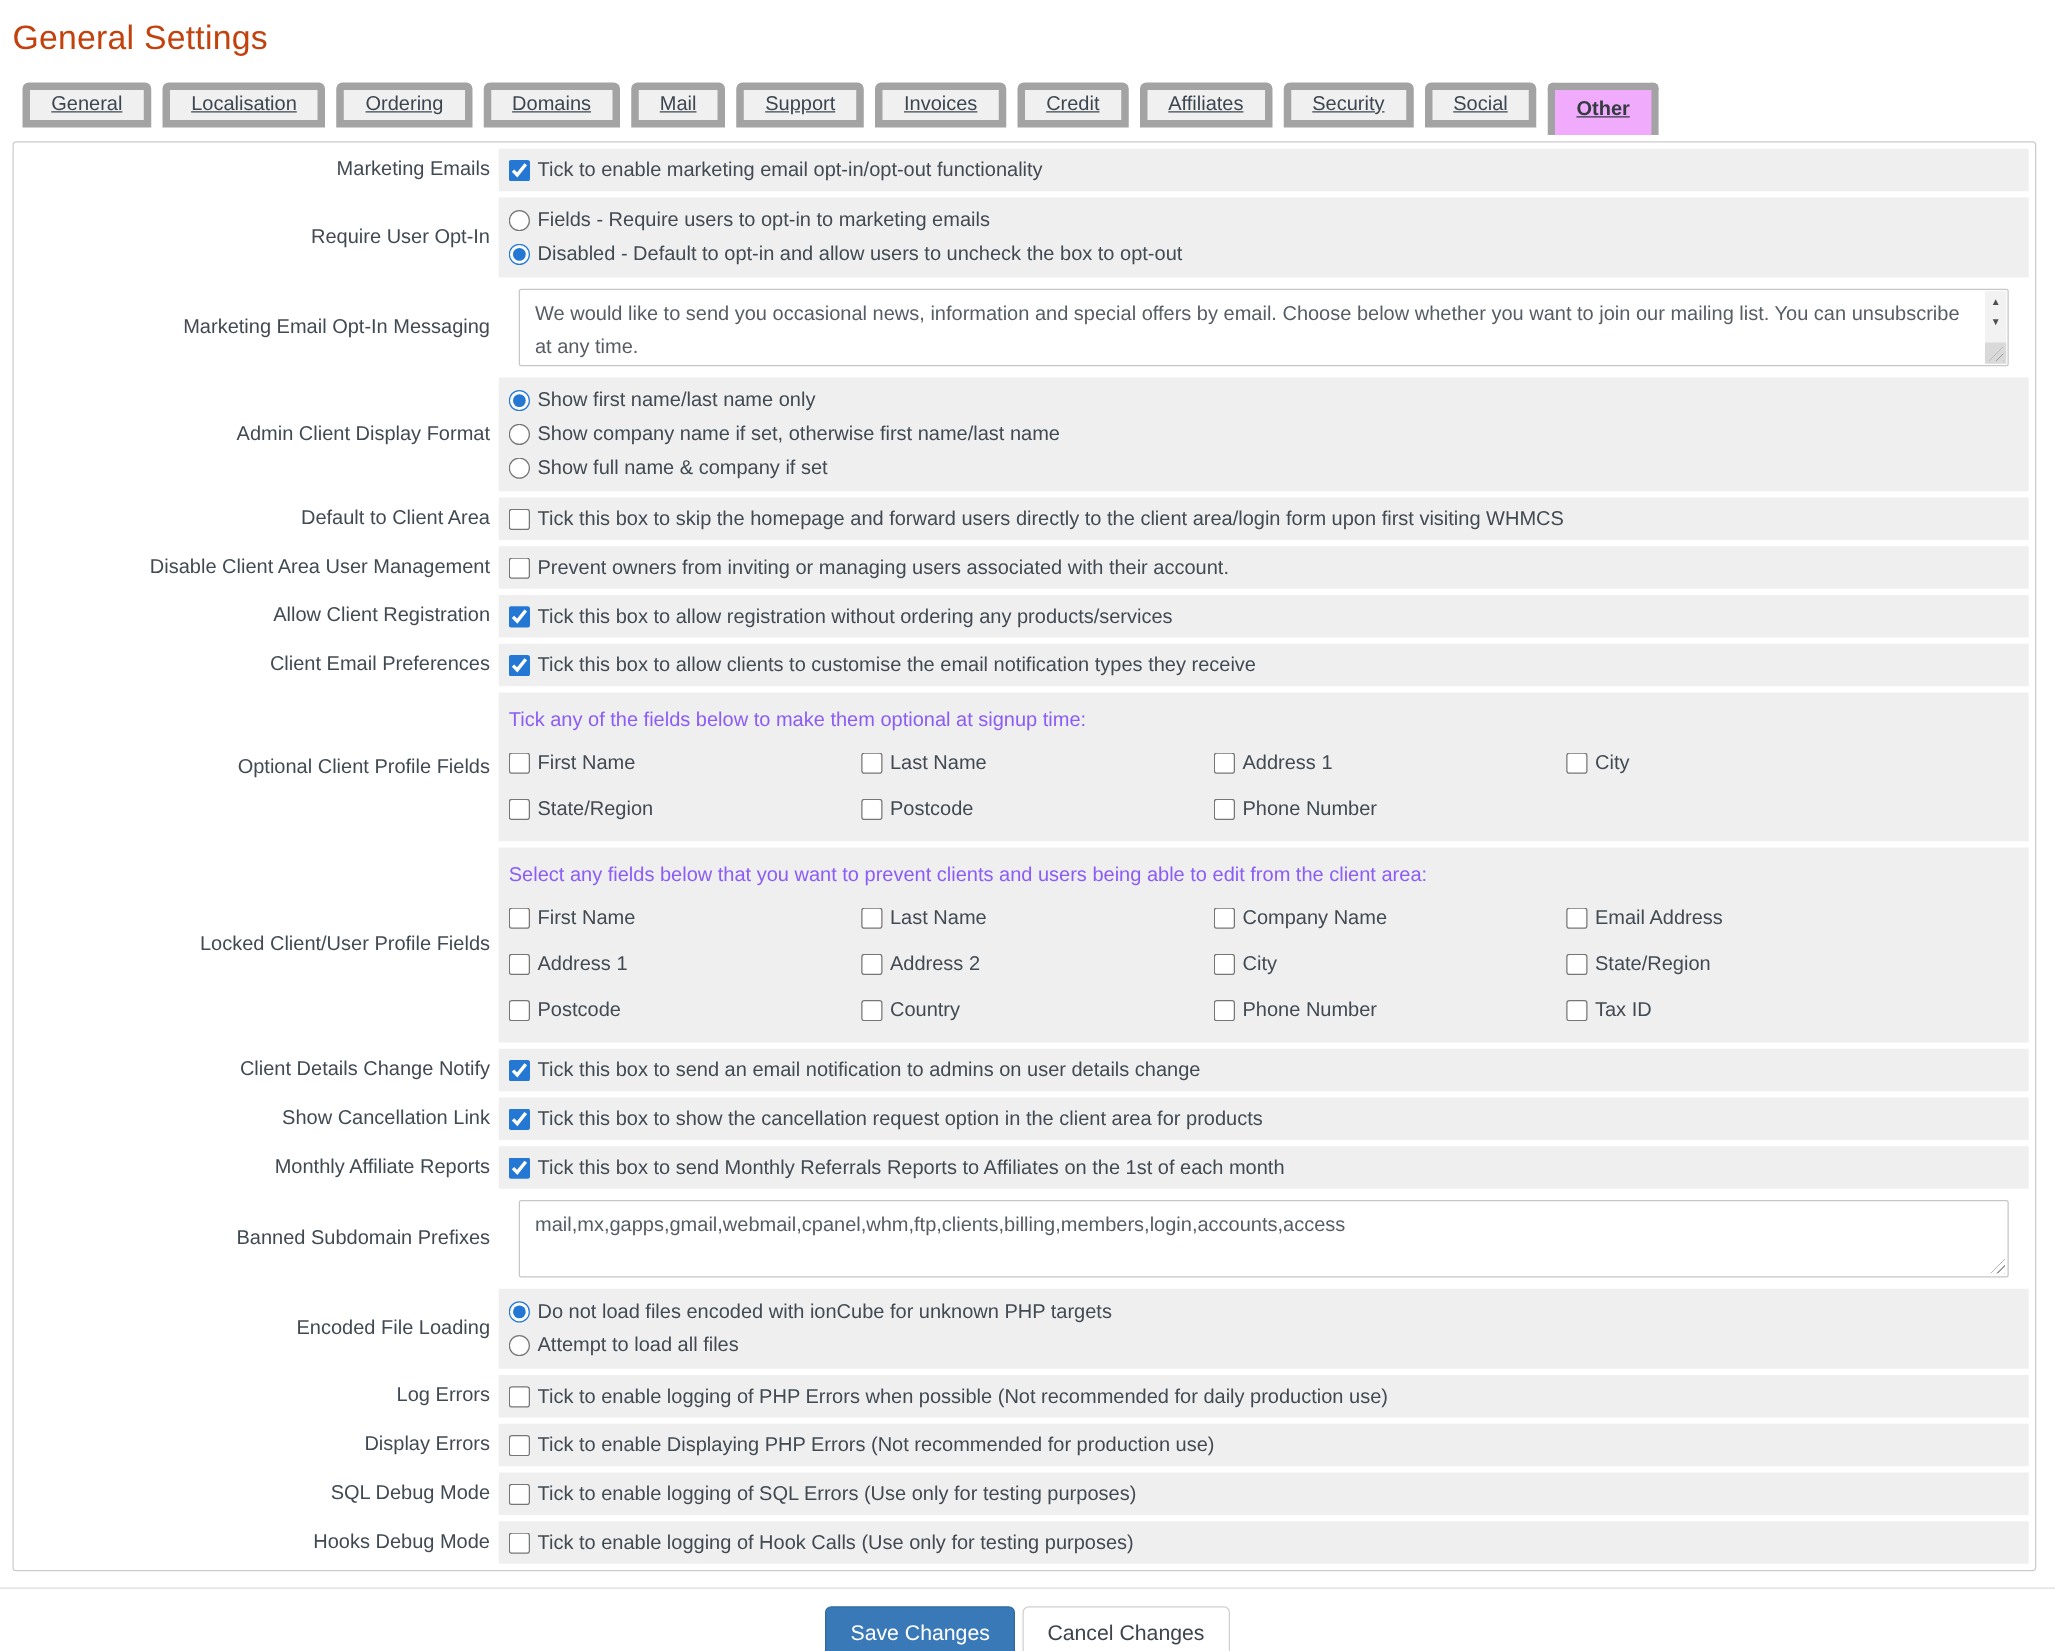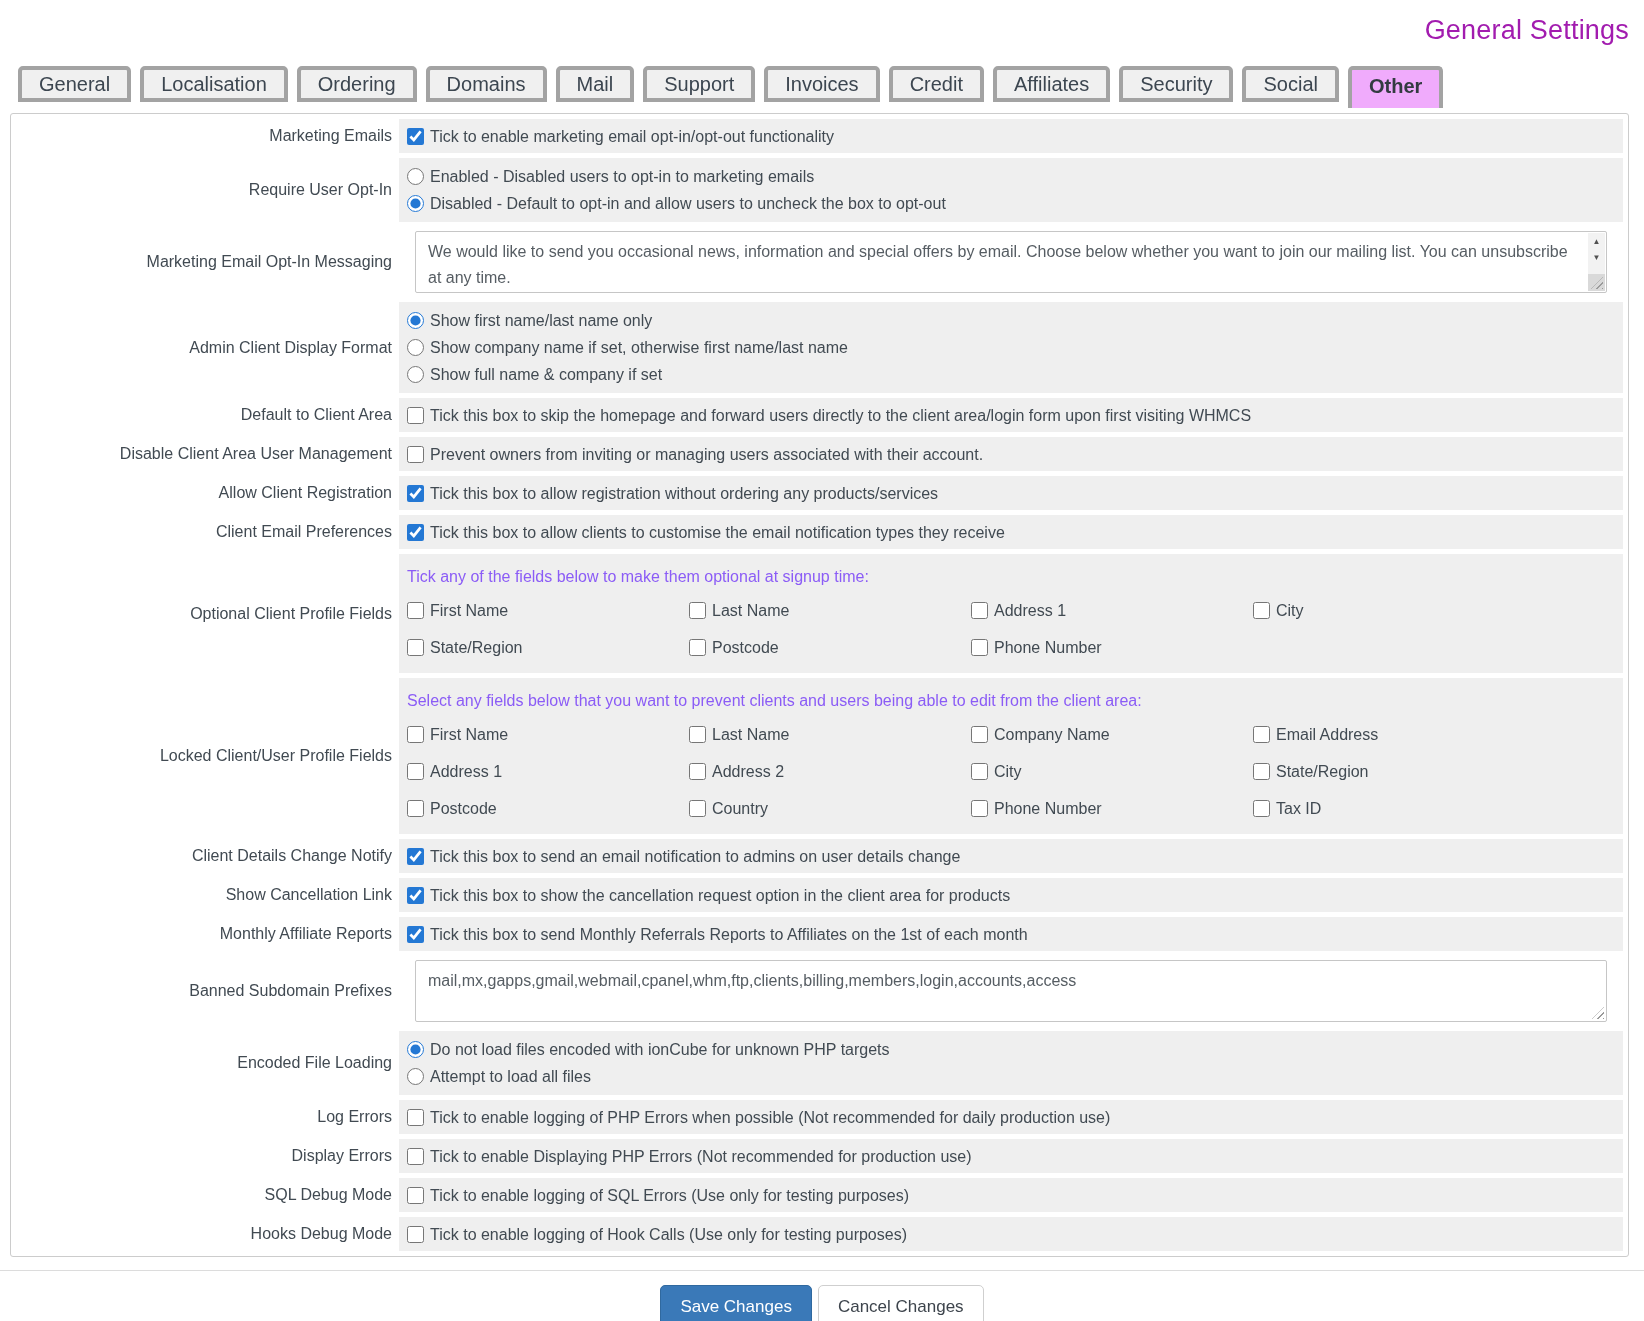--- a/index.html
+++ b/index.html
@@ -14,10 +14,9 @@
   h1.page-title {
     font-size: 27px;
     font-weight: 400;
-    color: #a21caf;
+    color: #c2410c;
     margin: 5px 0 20px 0;
     letter-spacing: 0.2px;
-    text-align: right;
   }
 
   

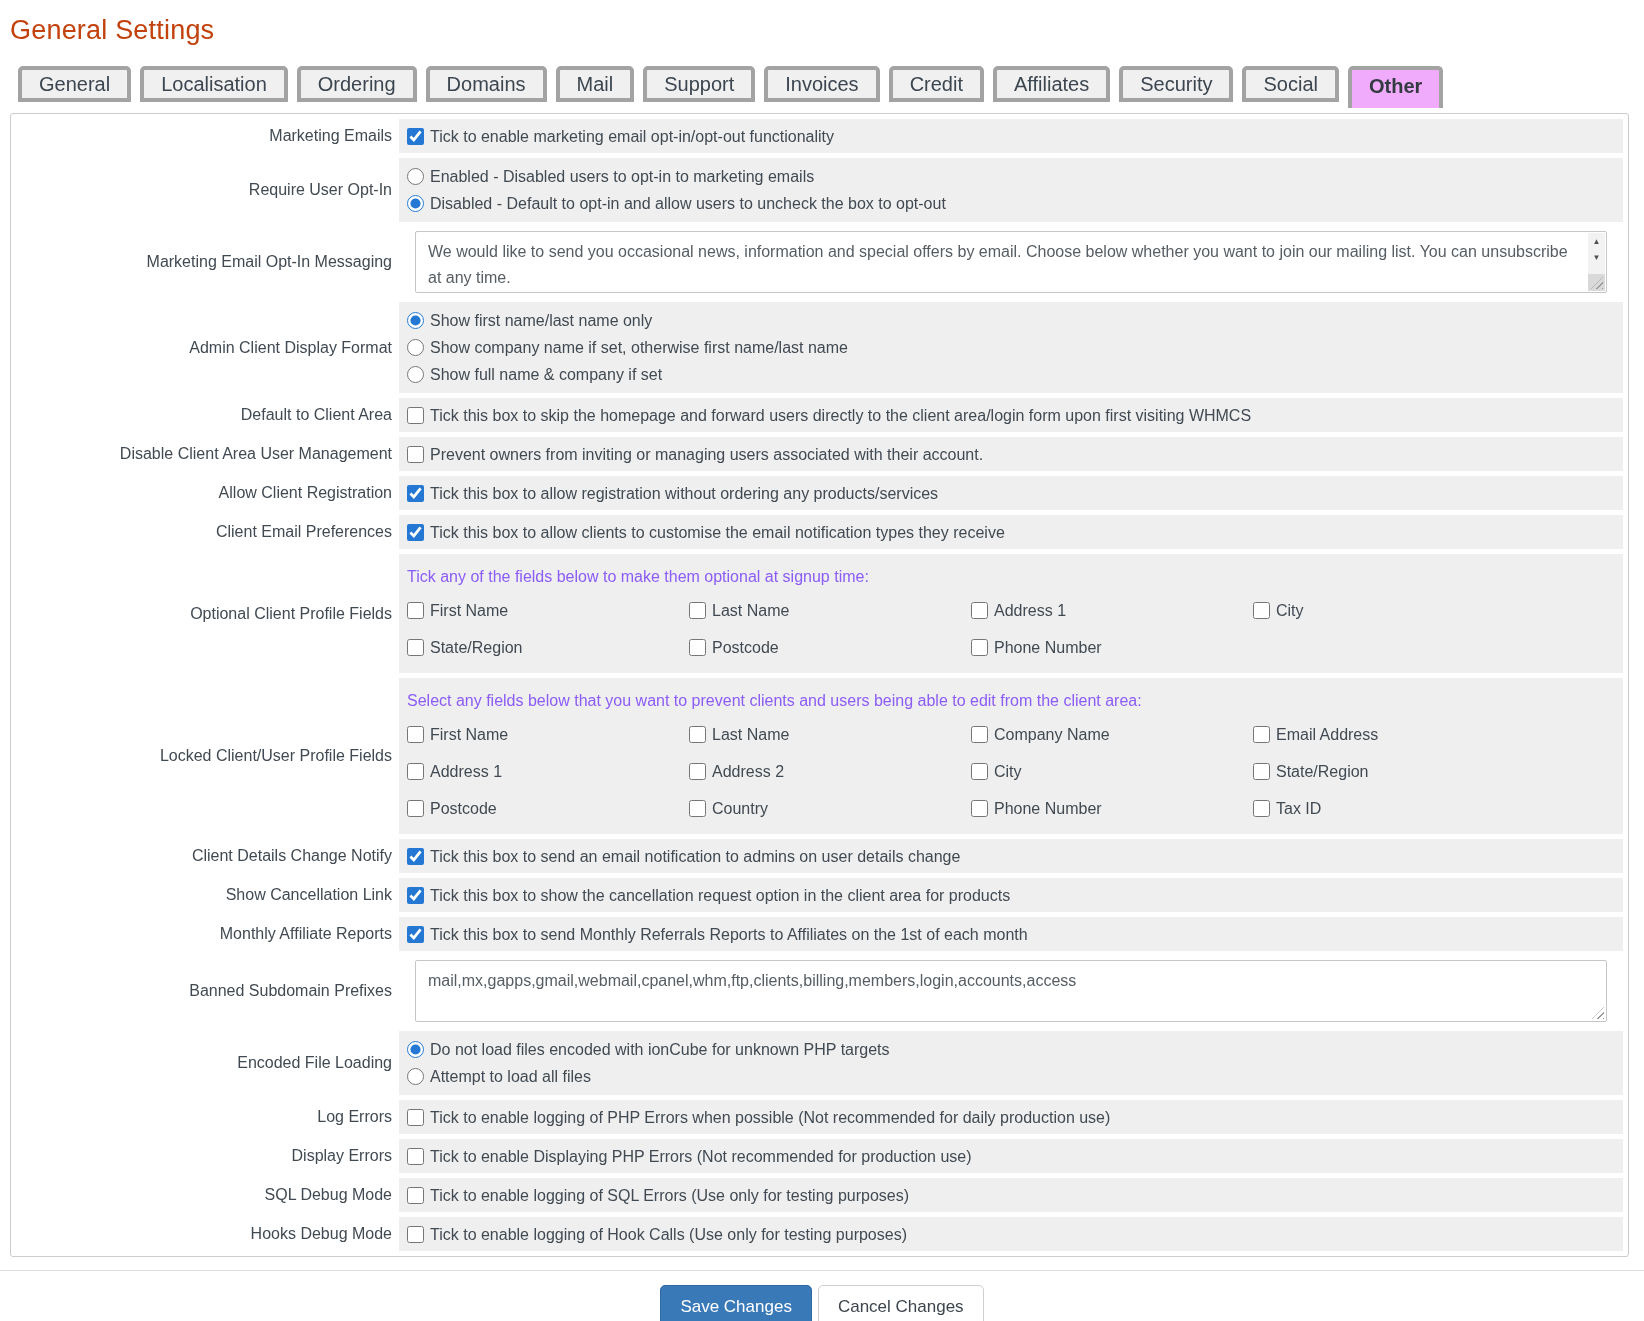--- a/index.html
+++ b/index.html
@@ -33,12 +33,13 @@
     display: inline-flex;
     align-items: center;
     background: #f0f0f0;
-    border: 4px solid #a3a3a3;
+    border: 6px solid #a3a3a3;
     border-radius: 5px 5px 0 0;
-    font-size: 20px;
+    font-size: 16px;
     color: #3c4650;
     cursor: pointer;
     white-space: nowrap;
+    text-decoration: underline;
   }
   .tab.active {
     height: 42px;

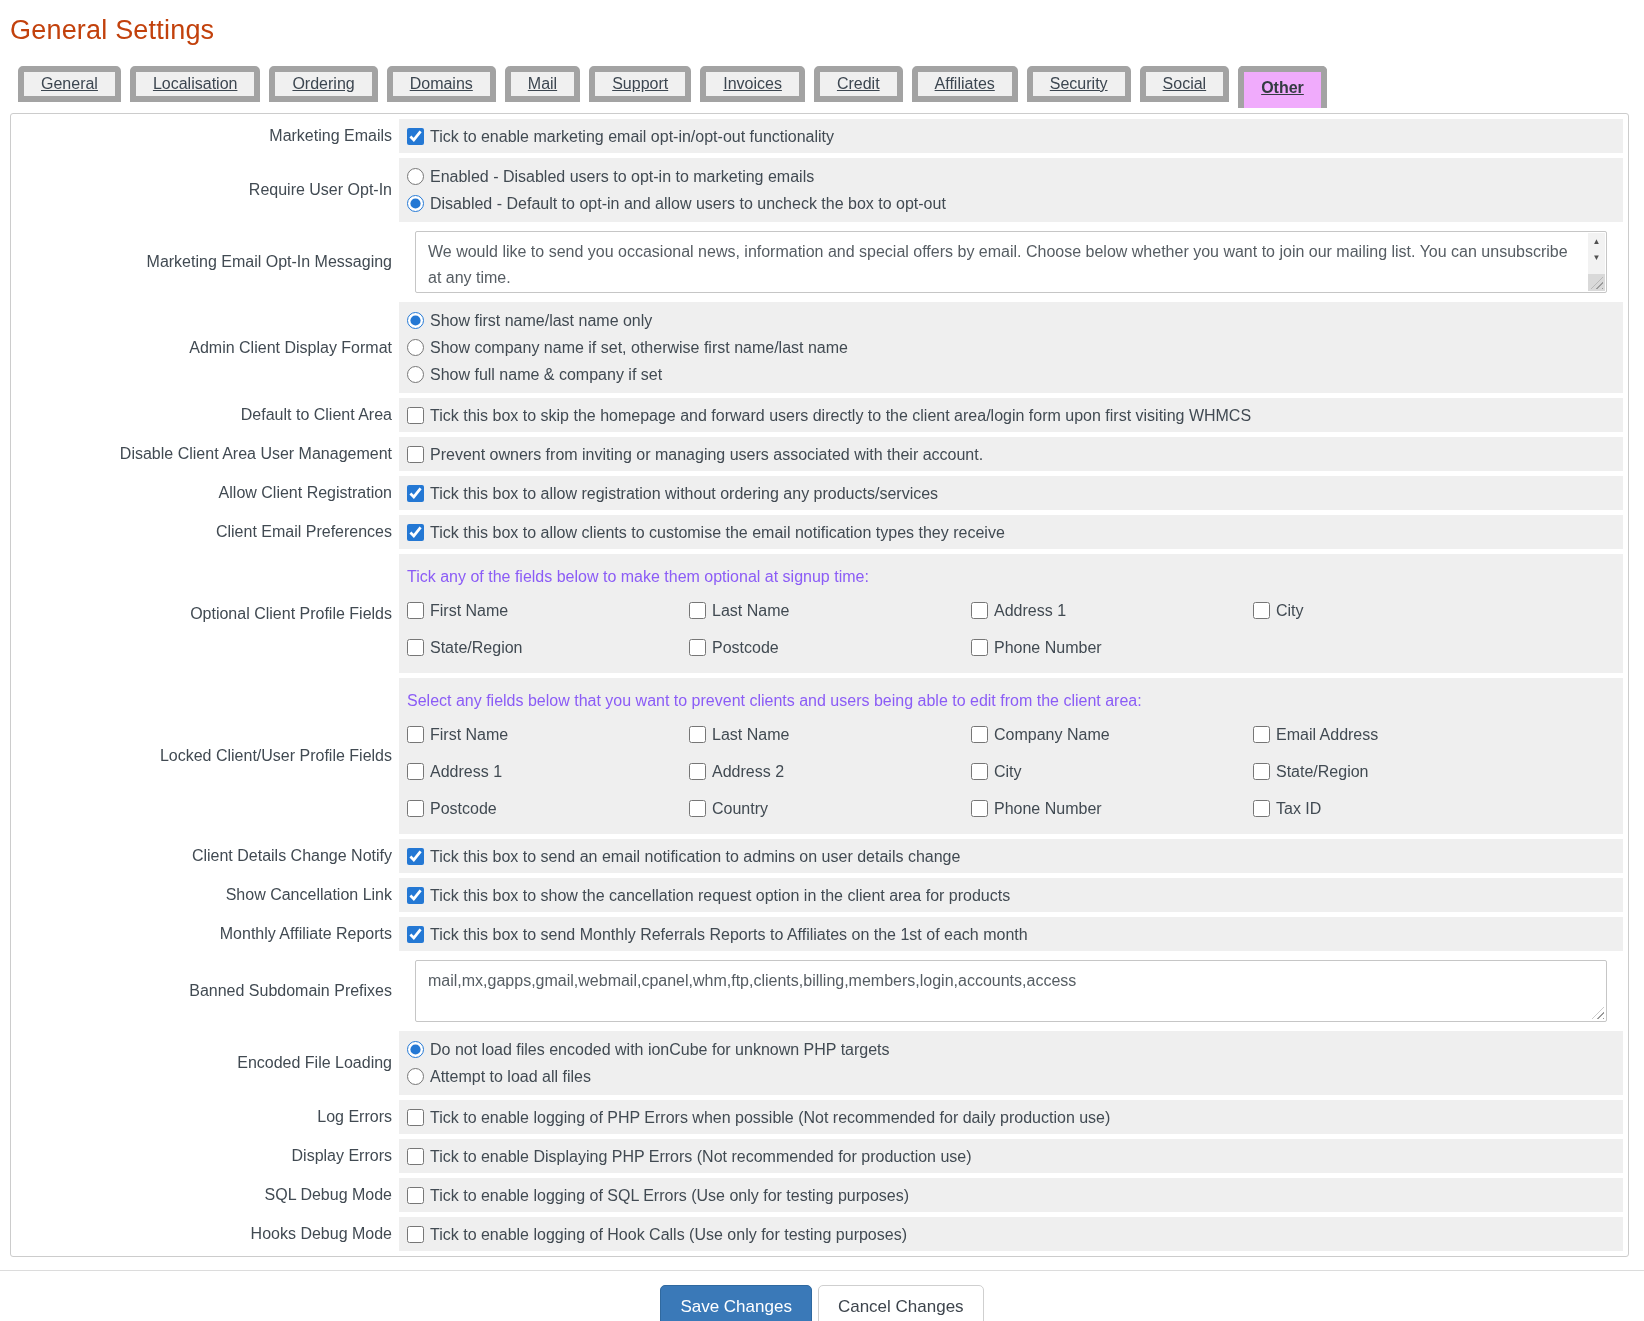--- a/index.html
+++ b/index.html
@@ -221,7 +221,7 @@
             <div class="vstack">
               <label class="opt">
                 <input type="radio" name="require-user-opt-in" style="">
-                <span>Enabled - Disabled users to opt-in to marketing emails</span>
+                <span>Fields - Require users to opt-in to marketing emails</span>
               </label>
               <label class="opt">
                 <input type="radio" name="require-user-opt-in" checked="" style="">

